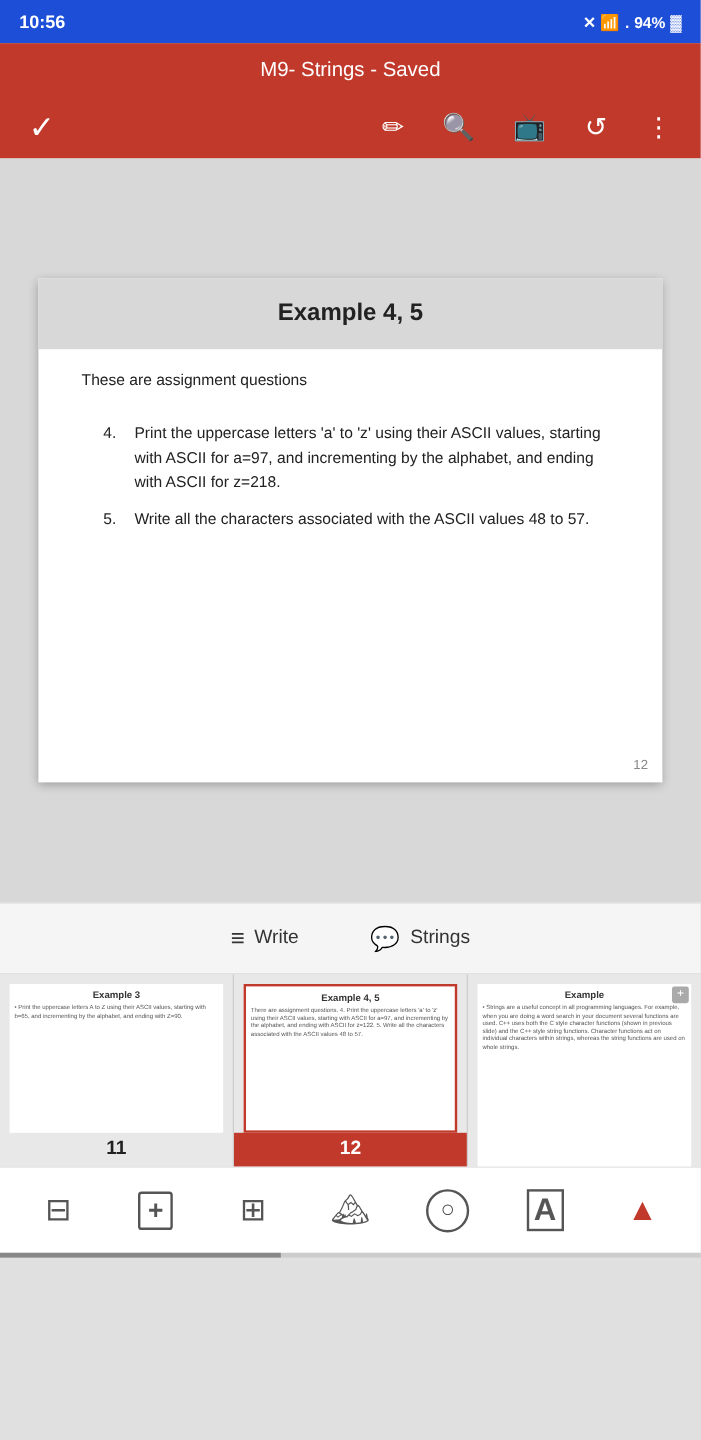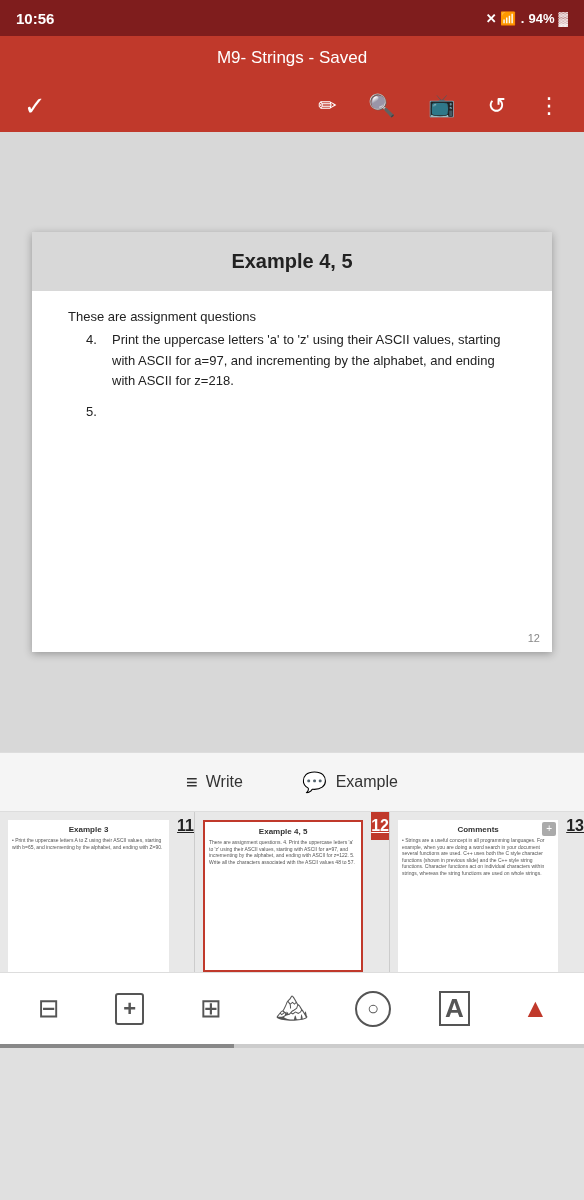--- a/index.html
+++ b/index.html
@@ -16,7 +16,7 @@
     .status-bar {
       width: 100%;
       height: 36px;
-      background: #7f1d1d;
+      background: #1d4ed8;
       display: flex;
       align-items: center;
       justify-content: space-between;

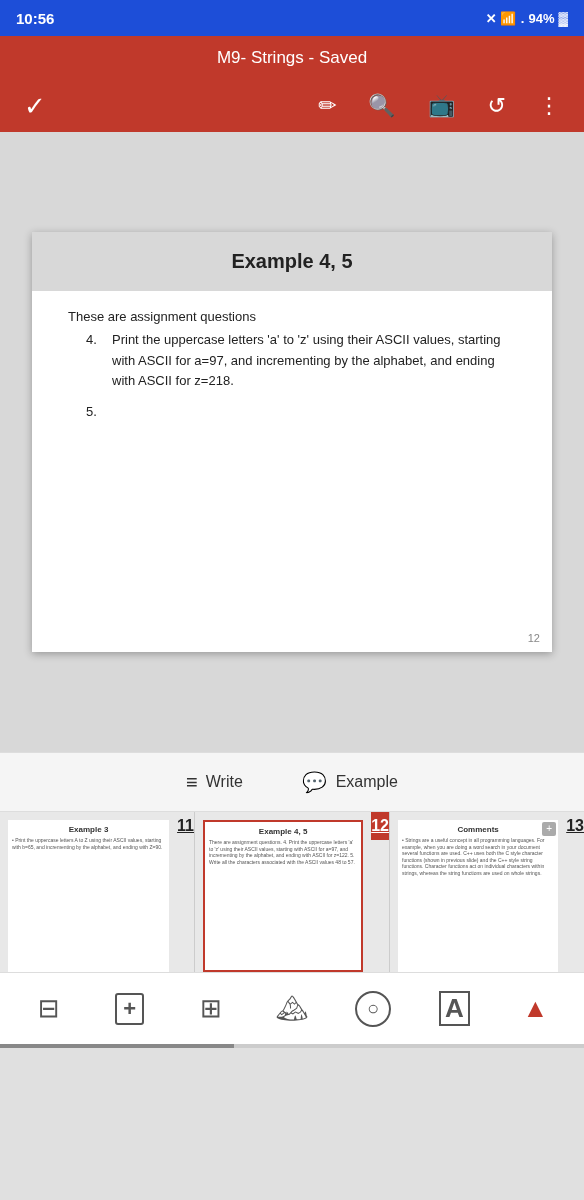--- a/index.html
+++ b/index.html
@@ -115,7 +115,7 @@
       line-height: 1.6;
     }
     .doc-body p {
-      margin-bottom: 2px;
+      margin-bottom: 23px;
     }
     .doc-body ol {
       margin-left: 18px;

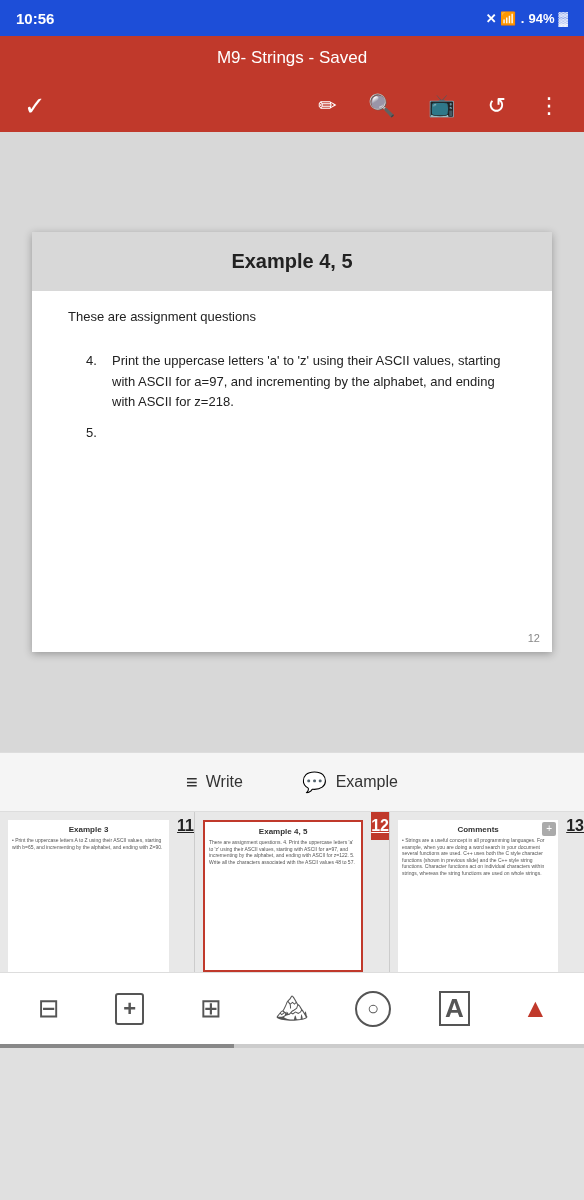--- a/index.html
+++ b/index.html
@@ -311,6 +311,7 @@
         </li>
         <li style="display:flex; gap:8px;">
           <span style="min-width:18px;">5.</span>
+          <span>Write all the characters associated with the ASCII values 48 to 57.</span>
         </li>
       </ol>
     </div>

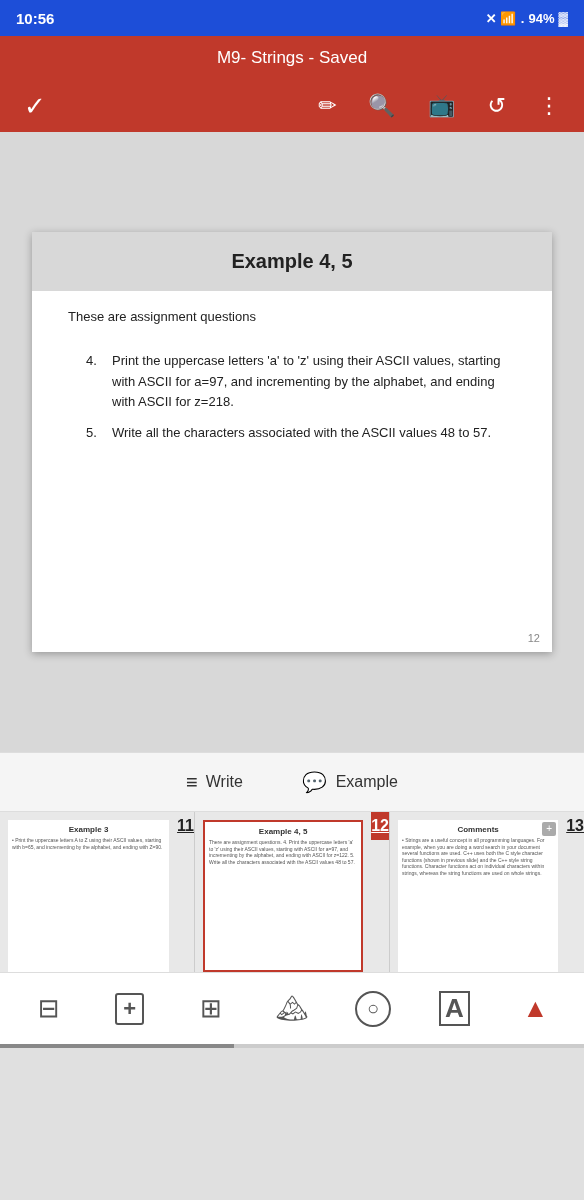--- a/index.html
+++ b/index.html
@@ -326,7 +326,7 @@
   </div>
   <div class="comments-btn">
     <span class="icon">💬</span>
-    <span>Example</span>
+    <span>Strings</span>
   </div>
 </div>
 

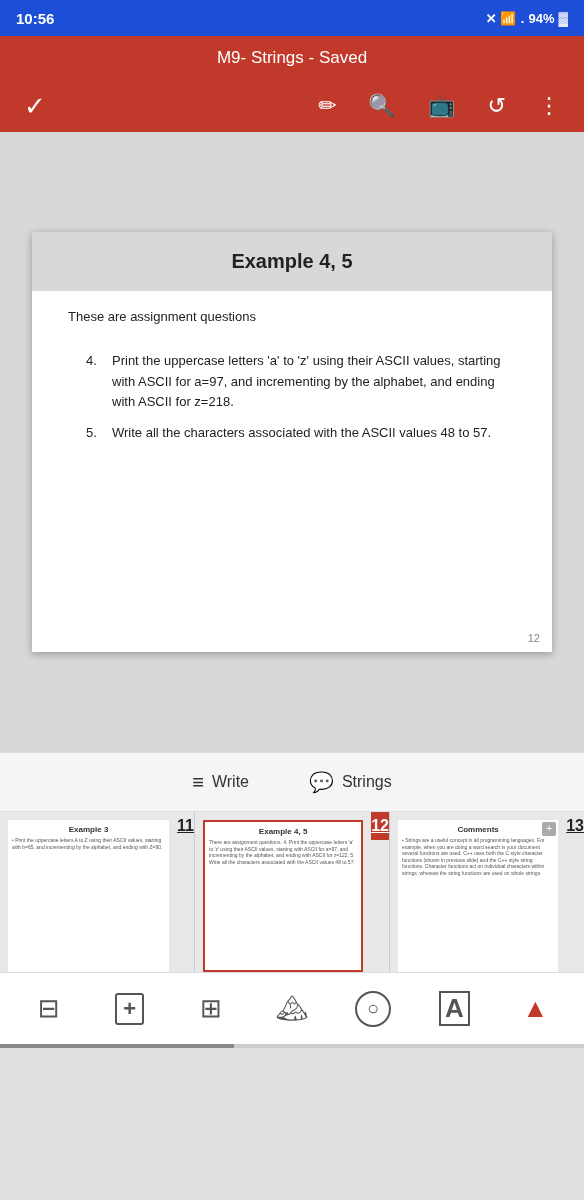--- a/index.html
+++ b/index.html
@@ -167,6 +167,7 @@
     .thumb-item {
       flex: 1;
       display: flex;
+      flex-direction: column;
       border-right: 1px solid #ccc;
       cursor: pointer;
     }

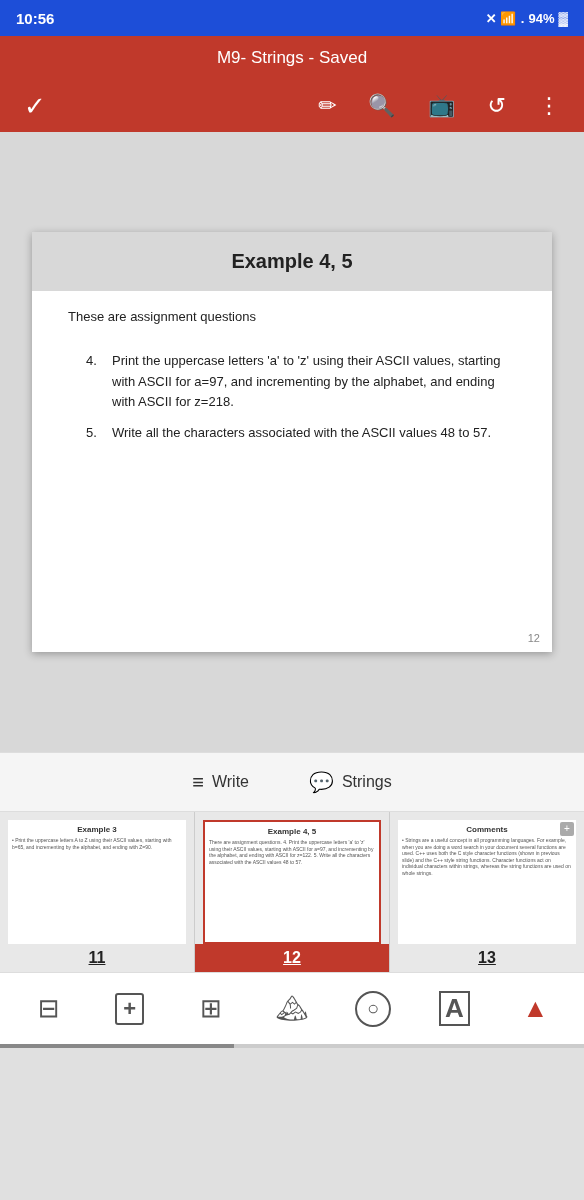--- a/index.html
+++ b/index.html
@@ -351,7 +351,7 @@
 
   <div class="thumb-item">
     <div class="thumb-preview" style="position:relative;">
-      <div class="thumb-title">Comments</div>
+      <div class="thumb-title">Example</div>
       <div class="thumb-text">• Strings are a useful concept in all programming languages. For example, when you are doing a word search in your document several functions are used. C++ uses both the C style character functions (shown in previous slide) and the C++ style string functions. Character functions act on individual characters within strings, whereas the string functions are used on whole strings.</div>
       <div class="thumb-plus">+</div>
     </div>

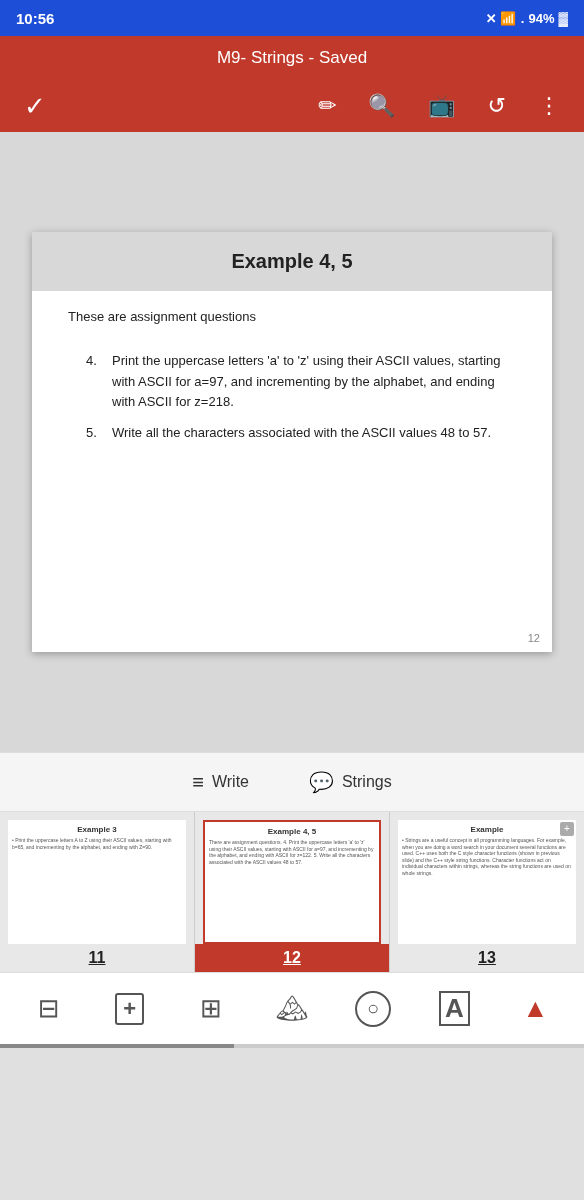--- a/index.html
+++ b/index.html
@@ -208,7 +208,6 @@
       font-size: 16px;
       font-weight: bold;
       color: #222;
-      text-decoration: underline;
     }
     .thumb-number-row.active-num {
       background: #c0392b;

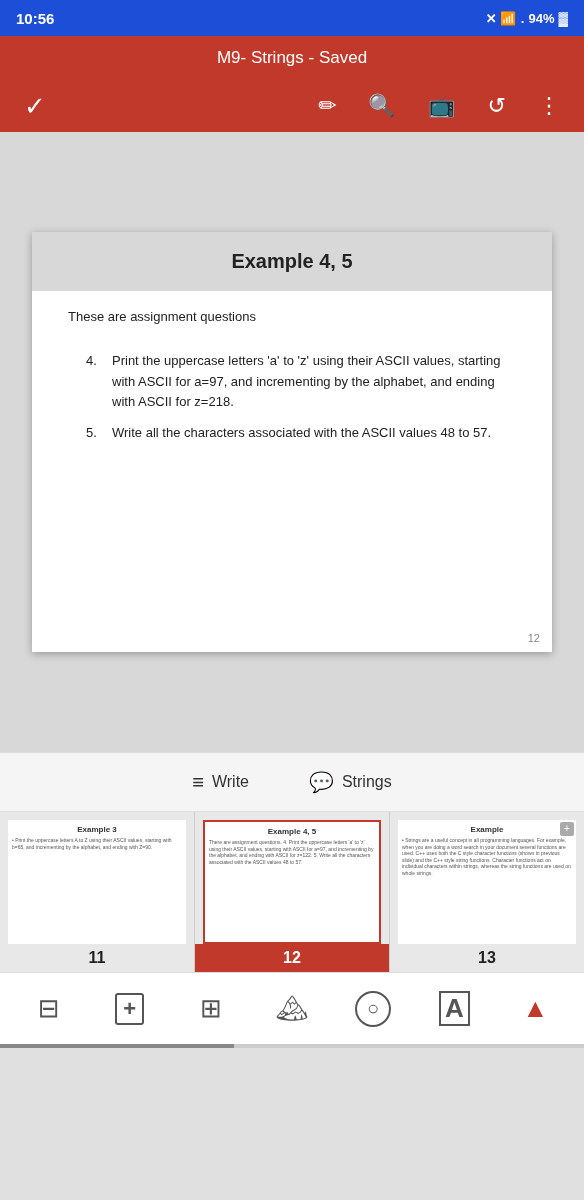--- a/index.html
+++ b/index.html
@@ -354,7 +354,6 @@
       <div class="thumb-text">• Strings are a useful concept in all programming languages. For example, when you are doing a word search in your document several functions are used. C++ uses both the C style character functions (shown in previous slide) and the C++ style string functions. Character functions act on individual characters within strings, whereas the string functions are used on whole strings.</div>
       <div class="thumb-plus">+</div>
     </div>
-    <div class="thumb-number-row">13</div>
   </div>
 
 </div>

